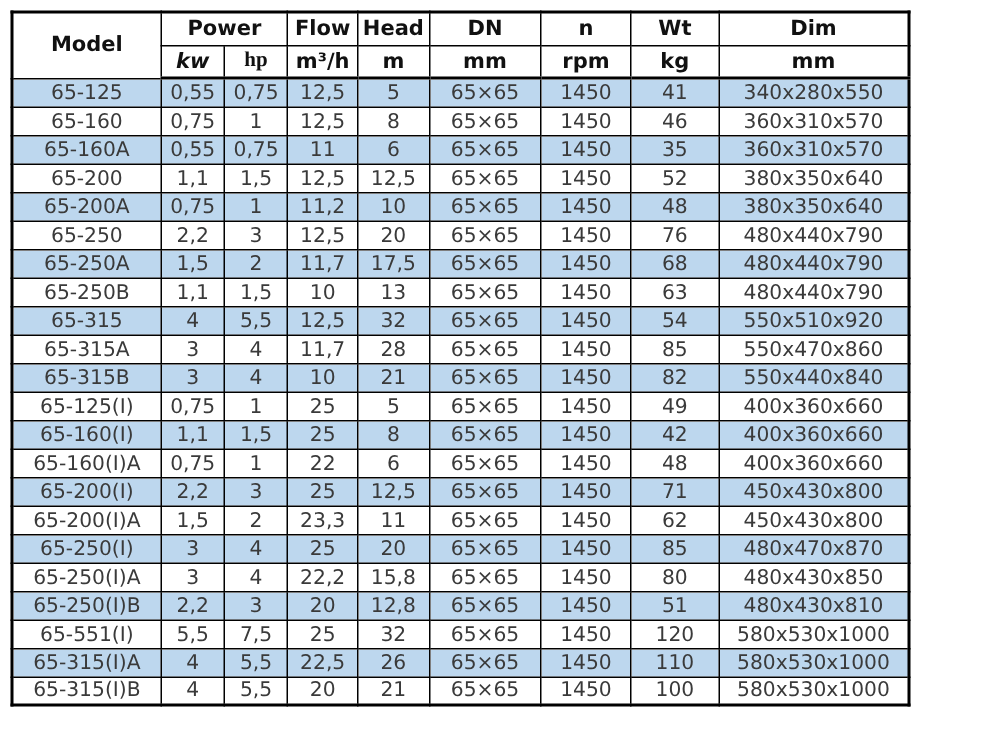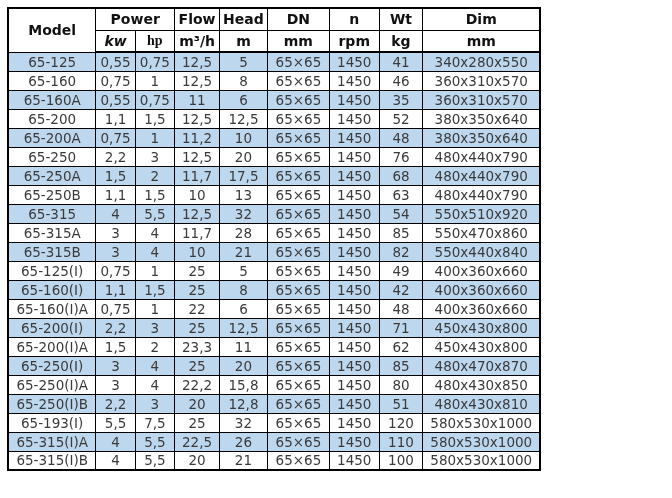--- a/index.html
+++ b/index.html
@@ -11,7 +11,7 @@
     font-family: "DejaVu Sans", "Liberation Sans", sans-serif;
   }
   .page {
-    width: 541px;
+    width: 607px;
     height: 498px;
     box-sizing: border-box;
     padding: 7px 0 0 7px;

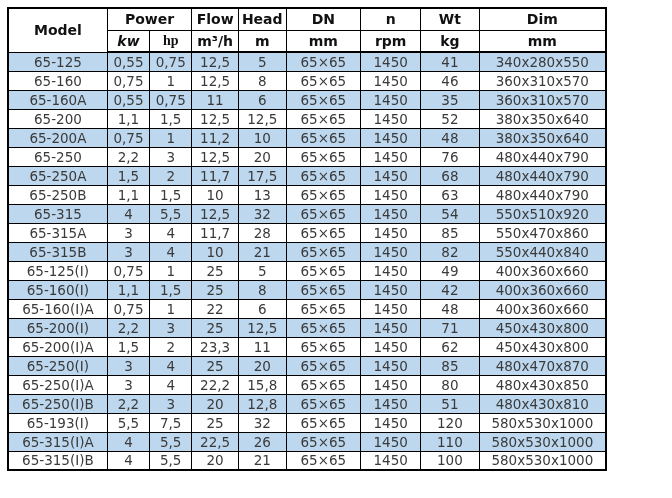--- a/index.html
+++ b/index.html
@@ -302,7 +302,7 @@
           <td>480x430x810</td>
         </tr>
         <tr>
-          <td class="c-model">65-193(I)</td>
+          <td class="c-model">65-551(I)</td>
           <td>5,5</td>
           <td>7,5</td>
           <td>25</td>

